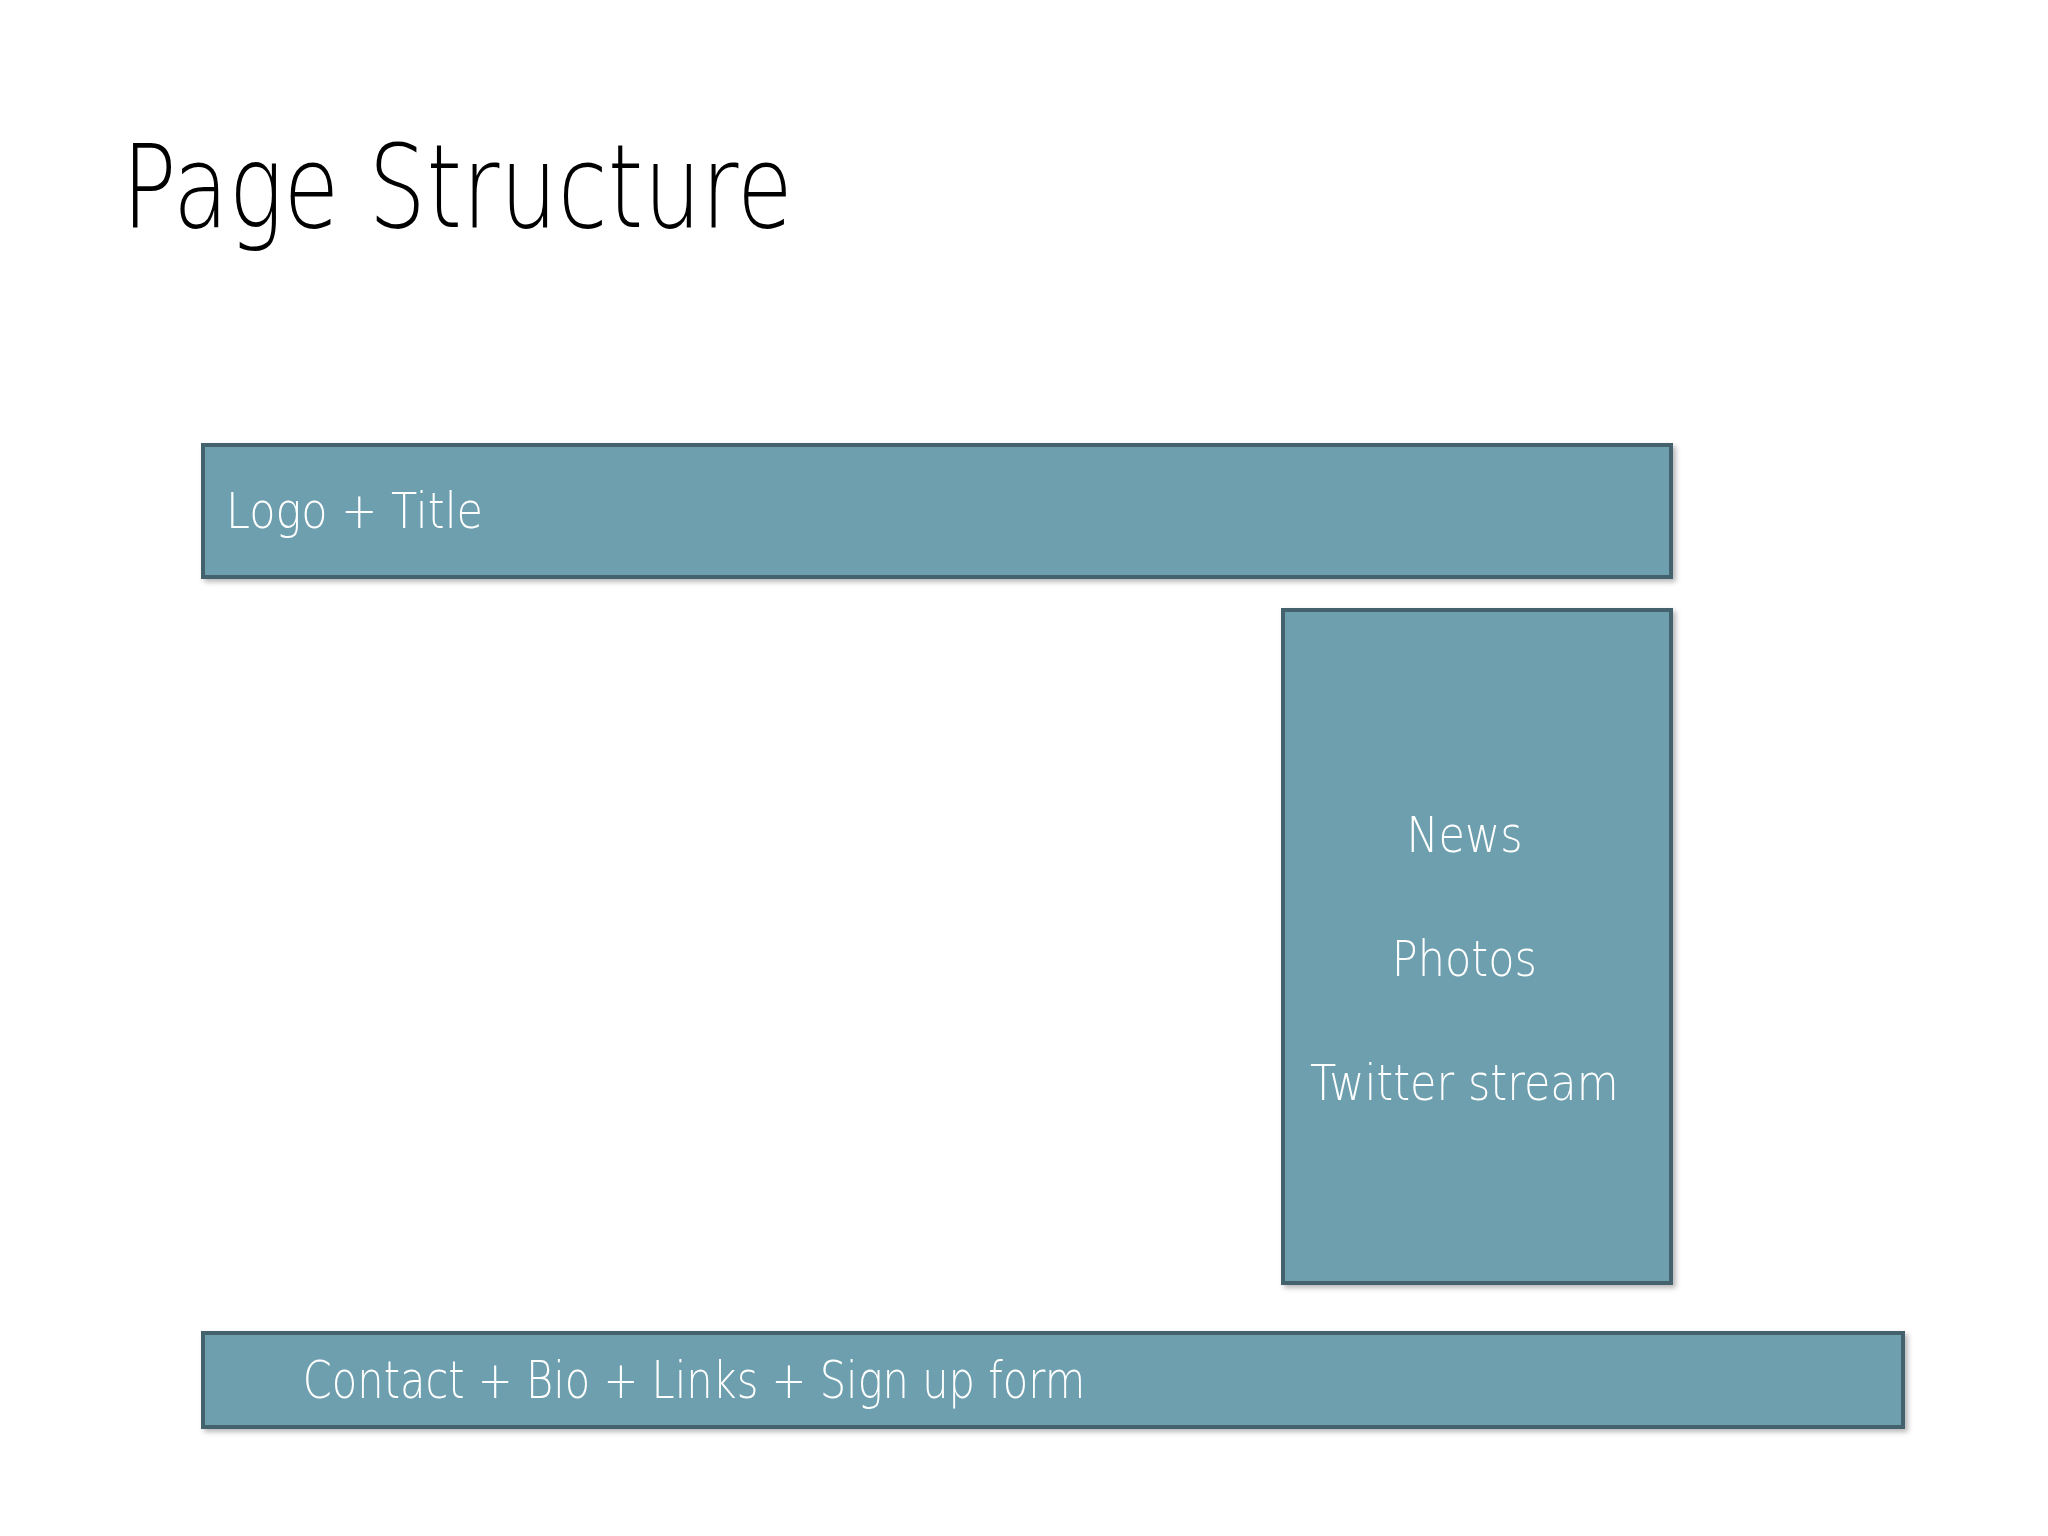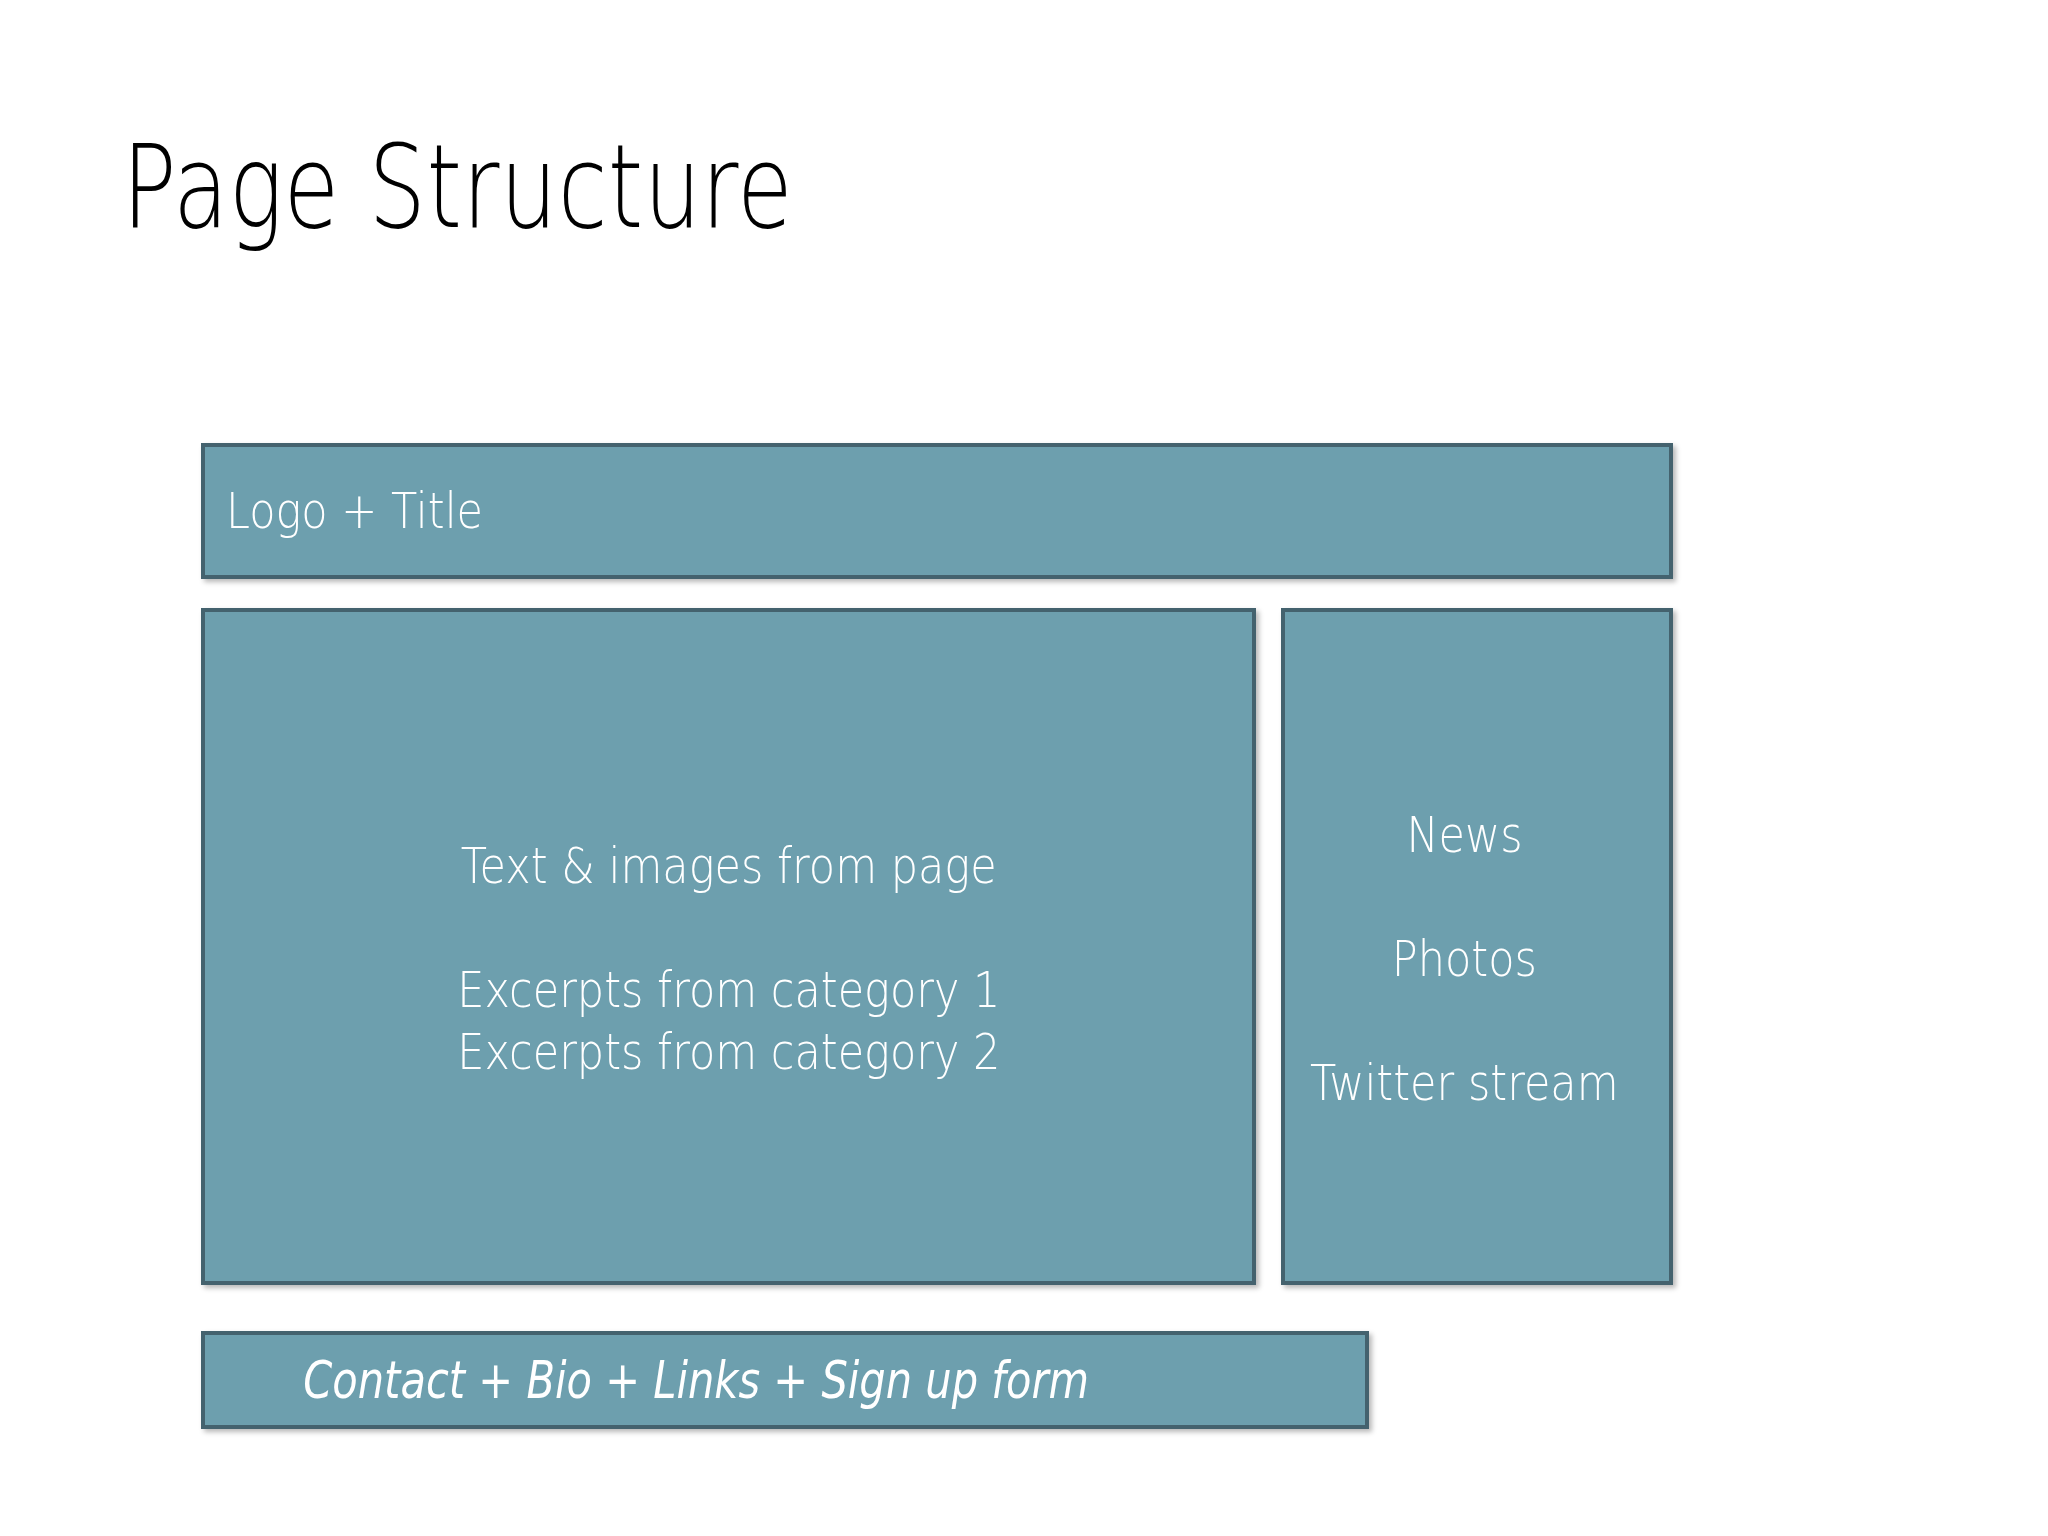--- a/index.html
+++ b/index.html
@@ -149,14 +149,6 @@
     <div class="block-text">Logo + Title</div>
   </div>
 
-  <div class="block" id="main-block">
-    <div class="content-stack">
-      <div class="block-text">Text &amp; images from page</div>
-      <div class="spacer-line"></div>
-      <div class="block-text">Excerpts from category 1</div>
-      <div class="block-text">Excerpts from category 2</div>
-    </div>
-  </div>
 
   <div class="block" id="sidebar-block">
     <div class="content-stack">

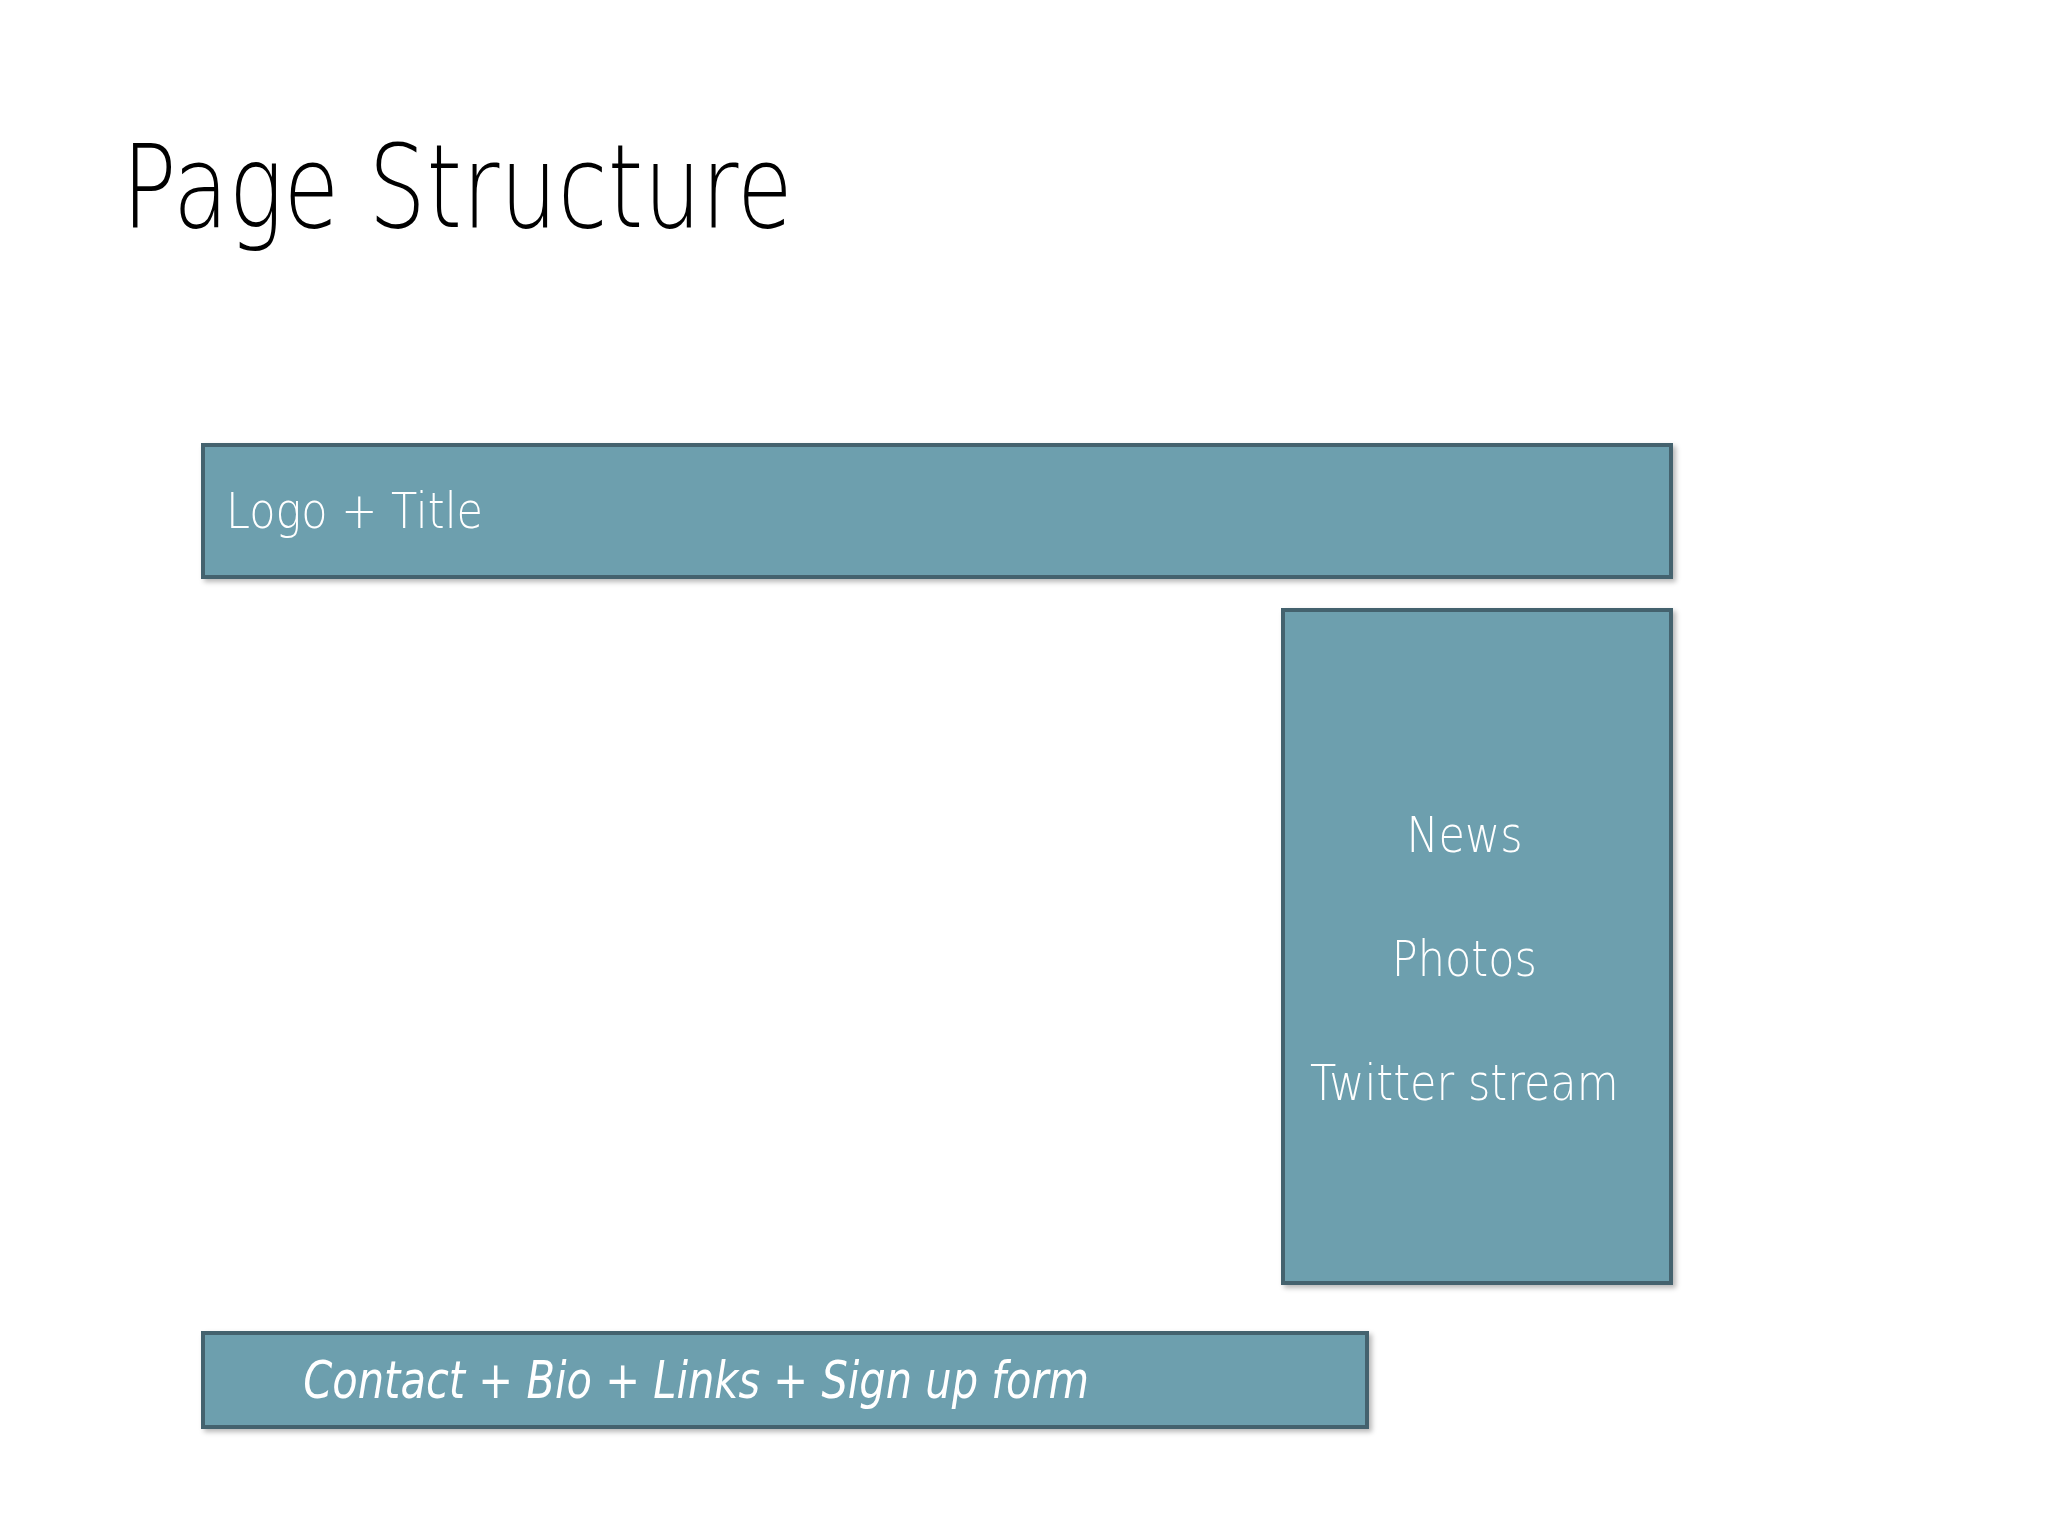--- a/index.html
+++ b/index.html
@@ -128,9 +128,8 @@
   #footer-block {
     left: 201px;
     top: 1331px;
-    width: 1168px;
+    width: 1704px;
     height: 98px;
-    font-style: italic;
   }
   #footer-block .block-text {
     font-size: 52px;

